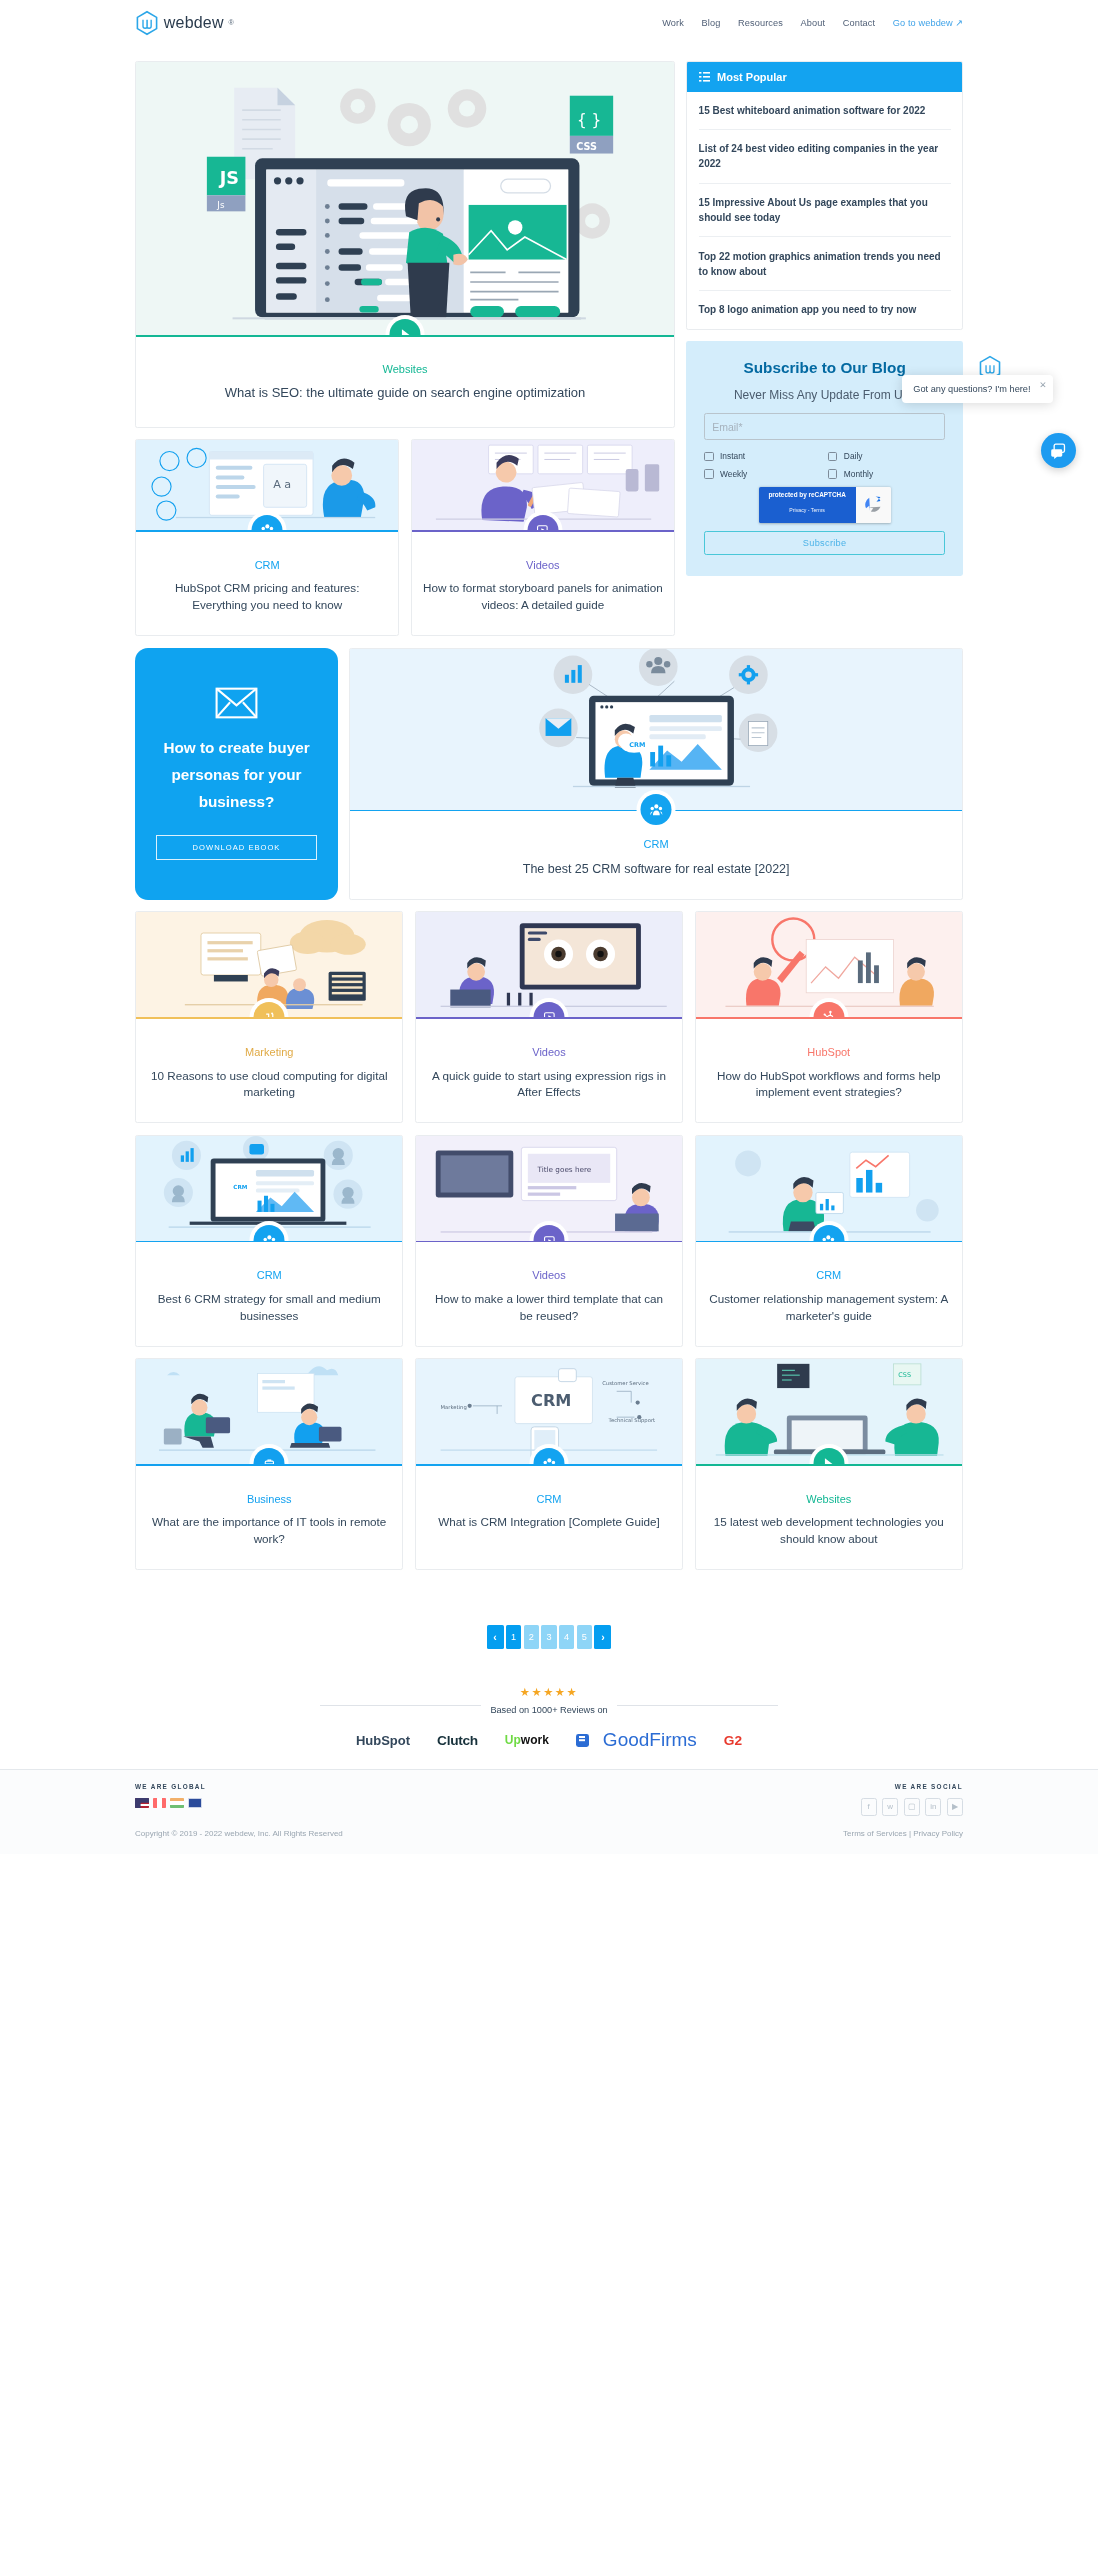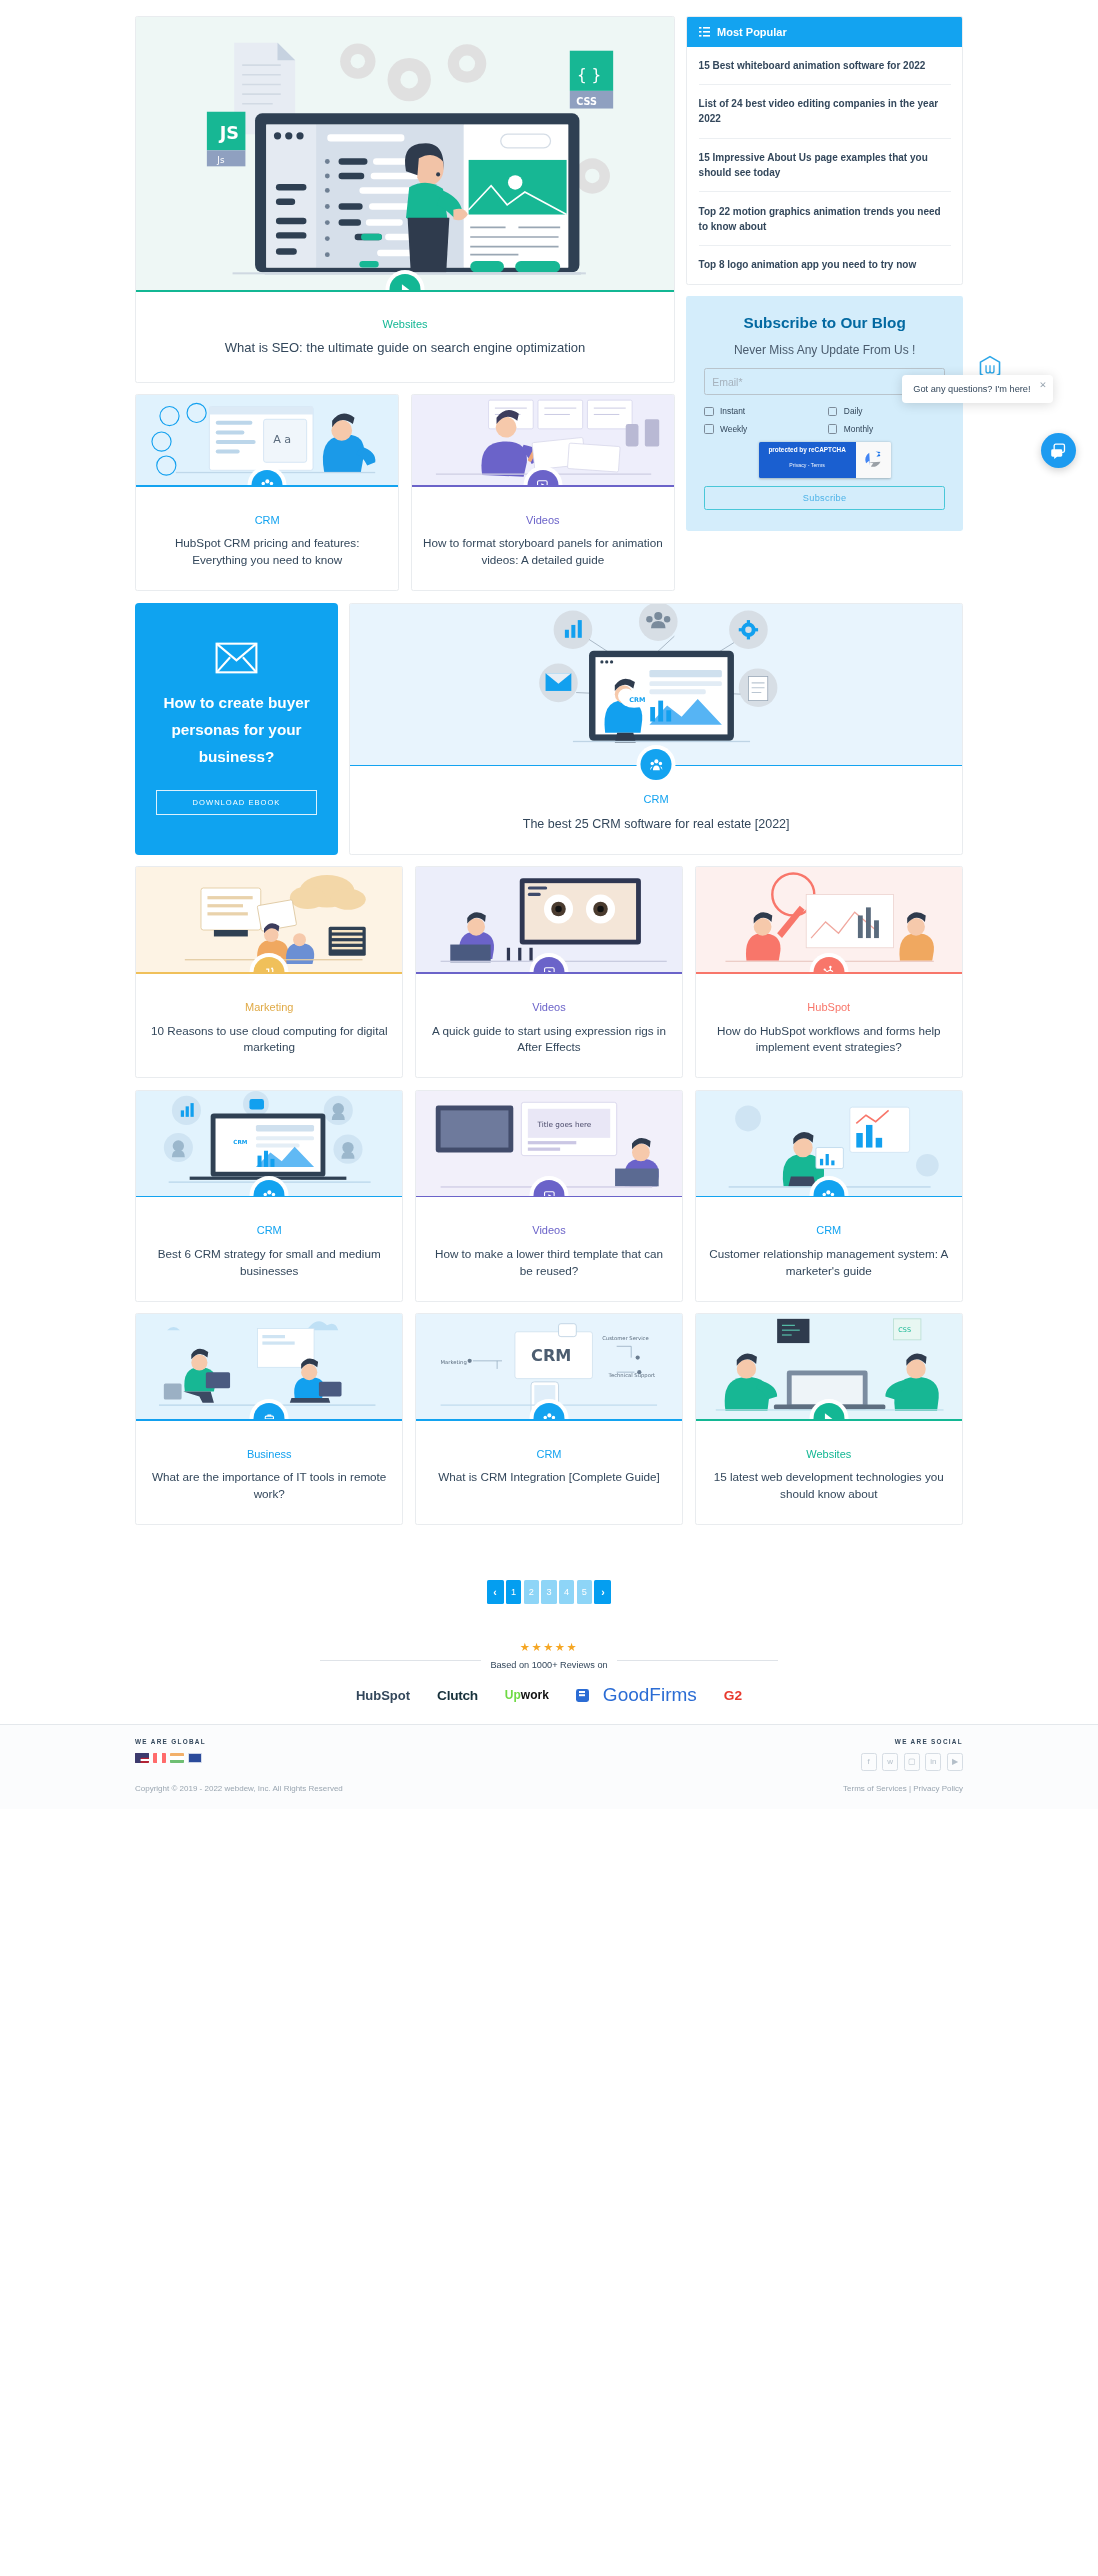--- a/index.html
+++ b/index.html
@@ -259,6 +259,26 @@
 
 <div class="page">
 
+  <div class="header">
+    <div class="logo">
+      <span class="logo-hex">
+        <svg viewBox="0 0 30 32" width="24" height="26">
+          <path d="M15 2 L27 9 L27 23 L15 30 L3 23 L3 9 Z" fill="none" stroke="#2ba6e8" stroke-width="2"></path>
+          <path d="M10 12 L10 20 a2.6 2.6 0 0 0 5.2 0 L15.2 12 M15 12 L15 20 a2.6 2.6 0 0 0 5.2 0 L20.2 12" fill="none" stroke="#2ba6e8" stroke-width="1.7"></path>
+        </svg>
+      </span>
+      <span class="logo-text">webdew</span>
+      <span class="logo-reg">®</span>
+    </div>
+    <div class="nav">
+      <a href="#">Work</a>
+      <a href="#">Blog</a>
+      <a href="#">Resources</a>
+      <a href="#">About</a>
+      <a href="#">Contact</a>
+      <a href="#" class="accent"><span>Go to webdew</span><span class="ext-icon">↗</span></a>
+    </div>
+  </div>
 
   <div class="container">
     <div class="cols">

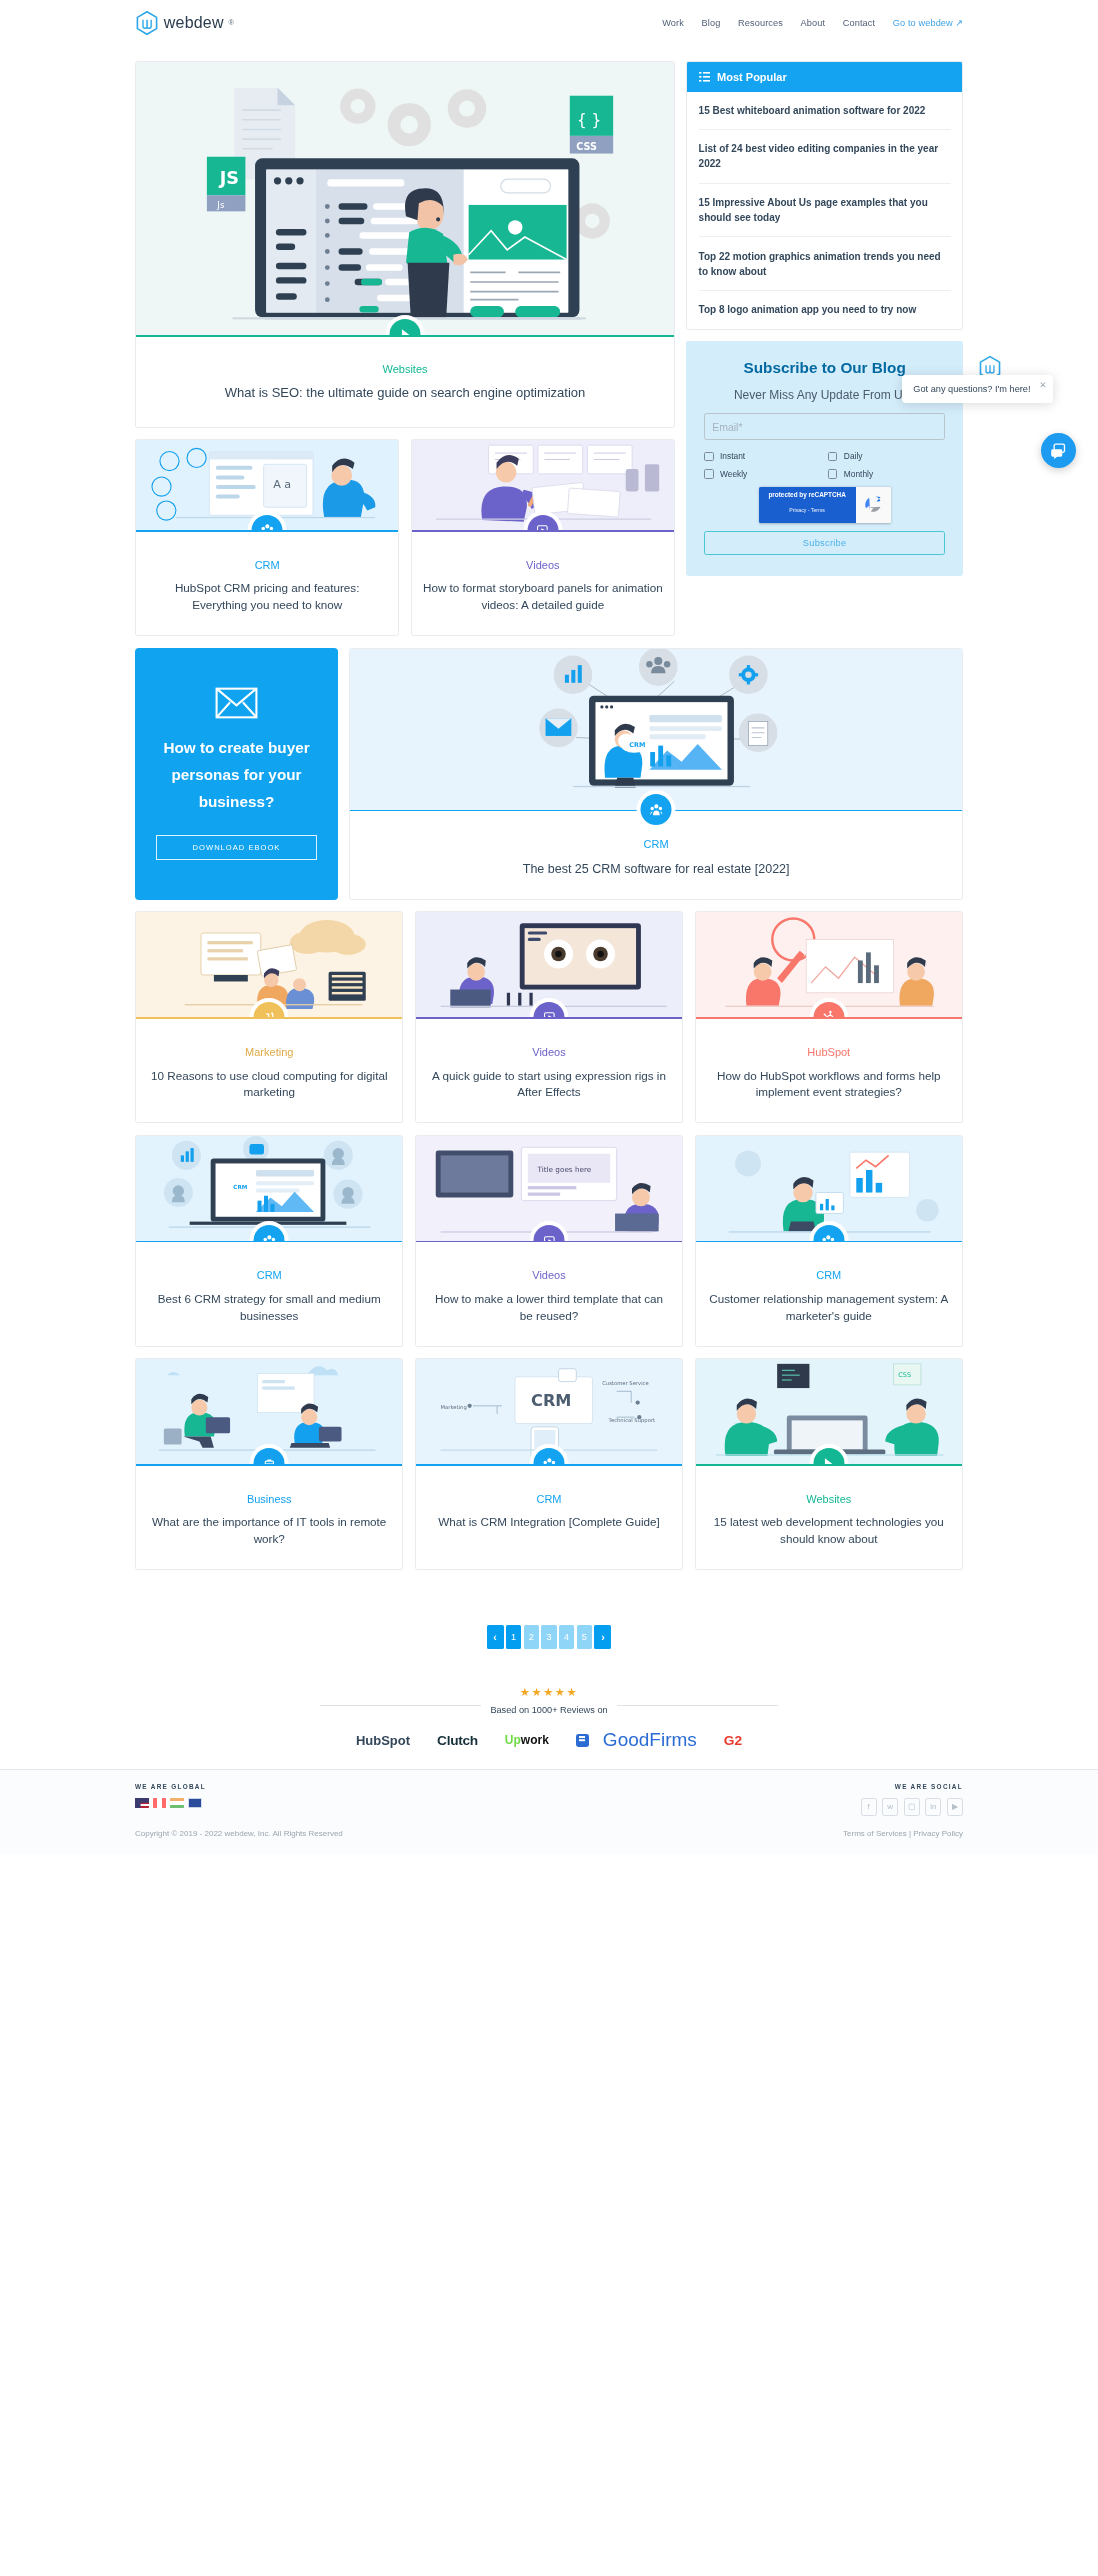--- a/index.html
+++ b/index.html
@@ -158,7 +158,7 @@
   .ebook {
     width: 203px;
     background: #0fa3f0;
-    border-radius: 4px;
+    border-radius: 13px;
     display: flex; flex-direction: column;
     align-items: center; justify-content: center;
     padding: 24px 21px;

